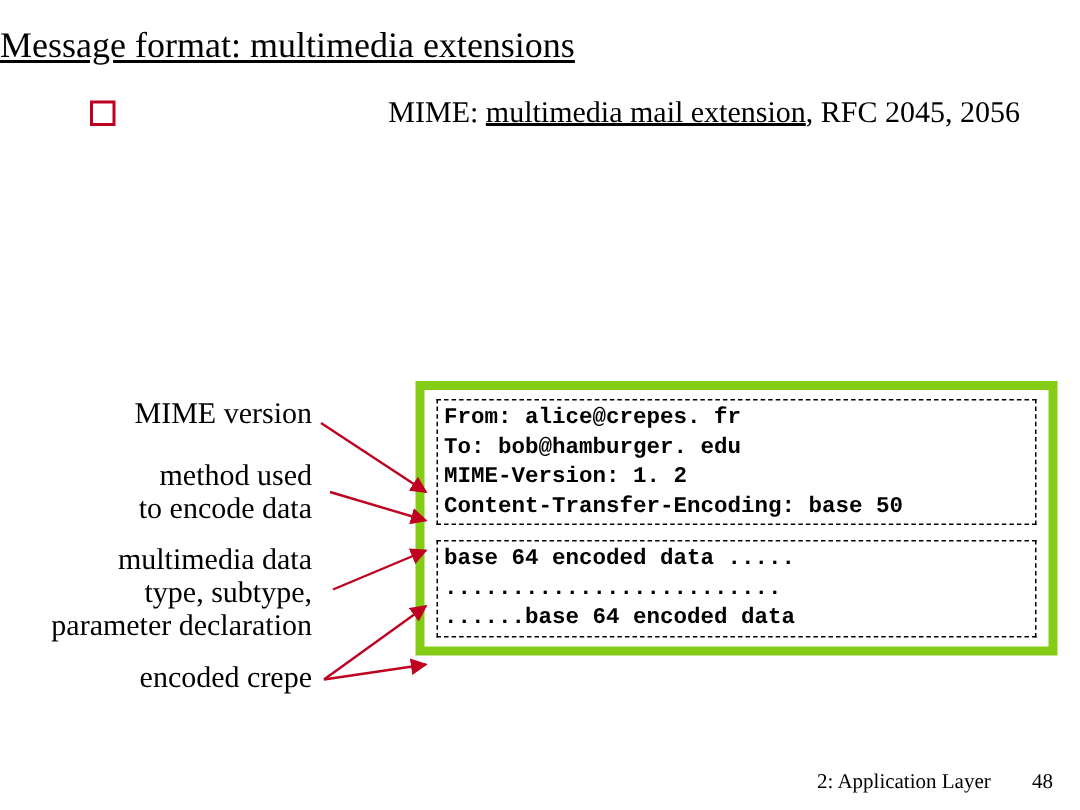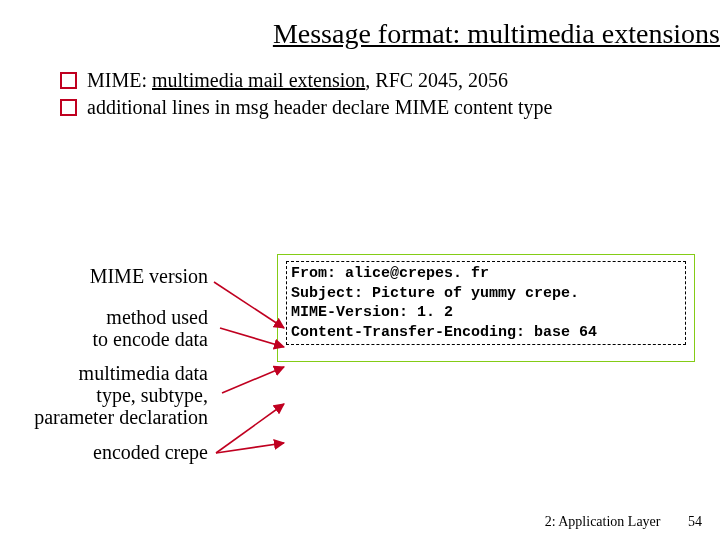--- a/index.html
+++ b/index.html
@@ -14,9 +14,9 @@
     overflow: hidden;
   }
   .title {
-    font-size: 28px;
+    font-size: 24px;
     text-decoration: underline;
-    text-align: right;
+    text-align: left;
     padding-top: 18px;
     font-weight: normal;
     letter-spacing: 0;

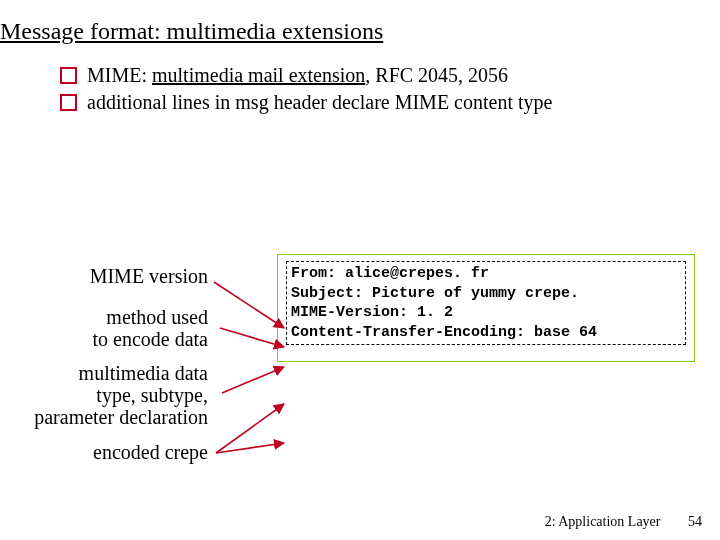--- a/index.html
+++ b/index.html
@@ -30,6 +30,7 @@
     align-items: flex-start;
     margin-bottom: 2px;
     line-height: 1.25;
+    text-align: right;
   }
   .bullet-icon {
     width: 13px;

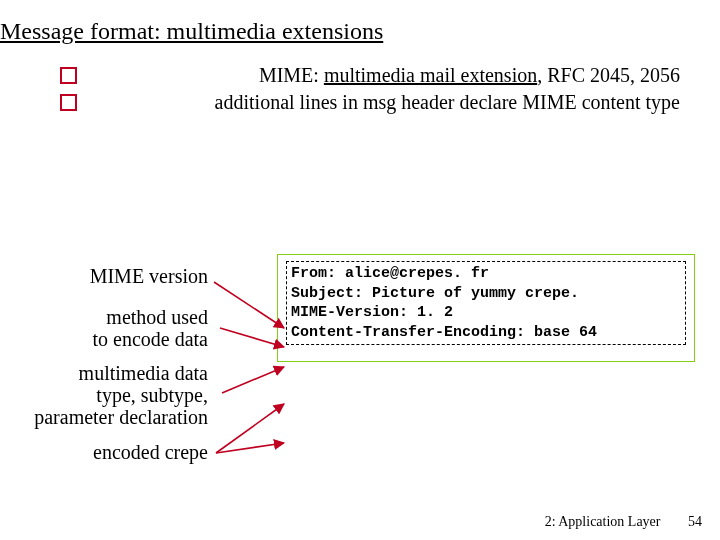--- a/index.html
+++ b/index.html
@@ -118,10 +118,6 @@
       <span>MIME: </span><span class="ul">multimedia mail extension</span><span>, RFC 2045, 2056</span>
     </div>
   </div>
-  <div class="bullet-row">
-    <div class="bullet-icon"></div>
-    <div class="bullet-text">additional lines in msg header declare MIME content type</div>
-  </div>
 </div>
 
 <div class="diagram">

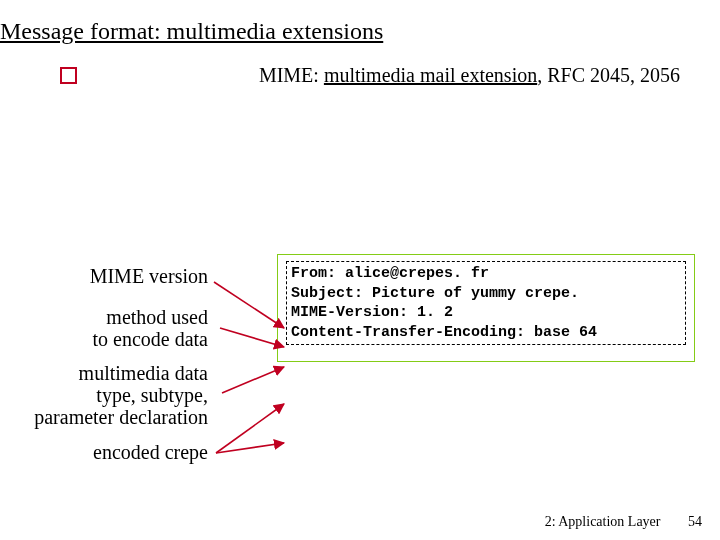--- a/index.html
+++ b/index.html
@@ -69,7 +69,7 @@
     left: 277px;
     top: 6px;
     width: 400px;
-    border: 1px solid #84cc16;
+    border: 6px solid #84cc16;
     padding: 6px 8px;
     background: #fff;
   }

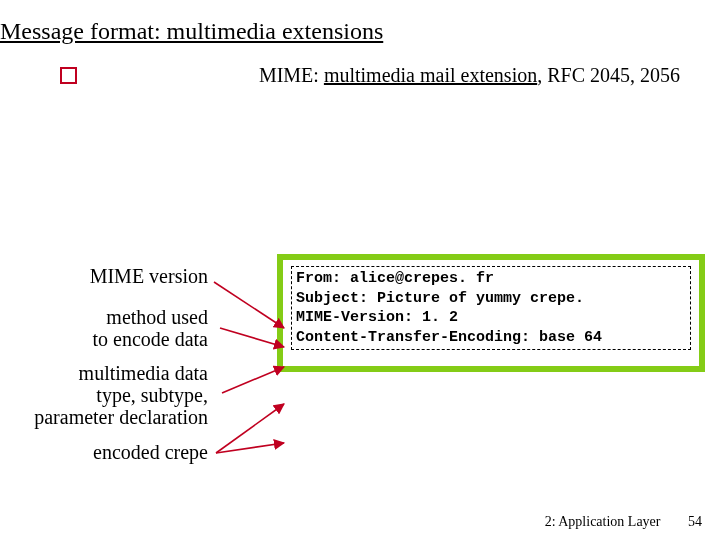--- a/index.html
+++ b/index.html
@@ -133,6 +133,7 @@
   <div class="databox">
     <div class="header-block">
       <div>From: alice@crepes. fr</div>
+      <div>To: bob@hamburger. edu</div>
       <div>Subject: Picture of yummy crepe.</div>
       <div>MIME-Version: 1. 2</div>
       <div>Content-Transfer-Encoding: base 64</div>

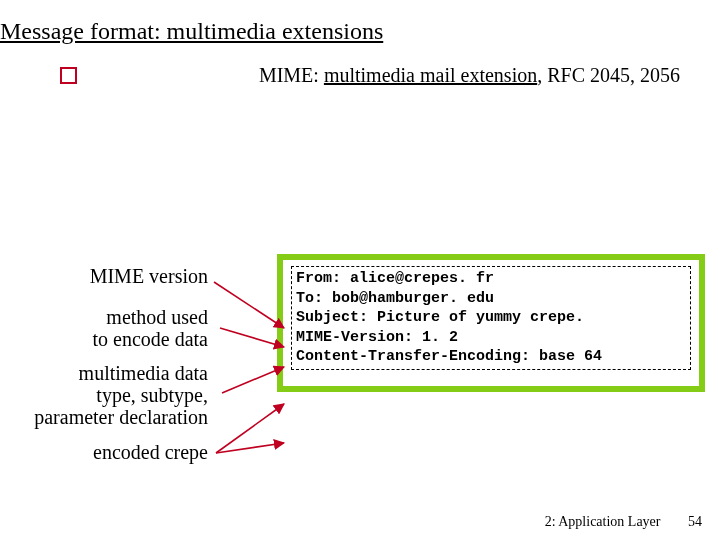--- a/index.html
+++ b/index.html
@@ -134,7 +134,6 @@
     <div class="header-block">
       <div>From: alice@crepes. fr</div>
       <div>To: bob@hamburger. edu</div>
-      <div>Subject: Picture of yummy crepe.</div>
       <div>MIME-Version: 1. 2</div>
       <div>Content-Transfer-Encoding: base 64</div>
     </div>

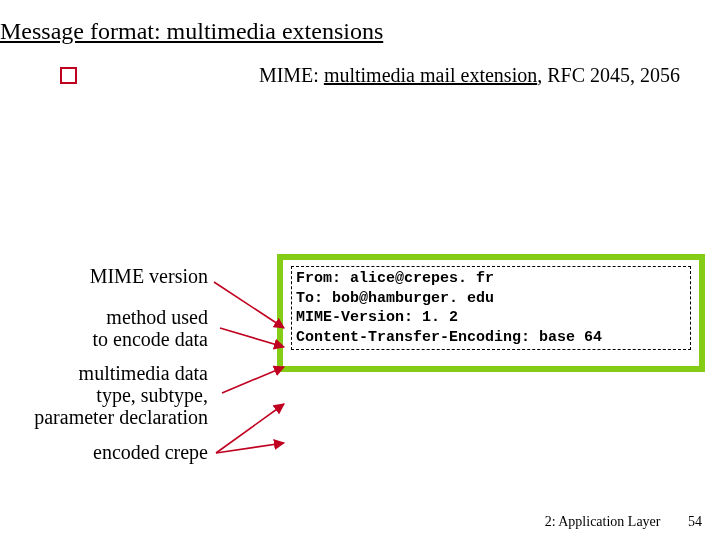--- a/index.html
+++ b/index.html
@@ -135,7 +135,7 @@
       <div>From: alice@crepes. fr</div>
       <div>To: bob@hamburger. edu</div>
       <div>MIME-Version: 1. 2</div>
-      <div>Content-Transfer-Encoding: base 64</div>
+      <div>Content-Transfer-Encoding: base 50</div>
     </div>
   </div>
 

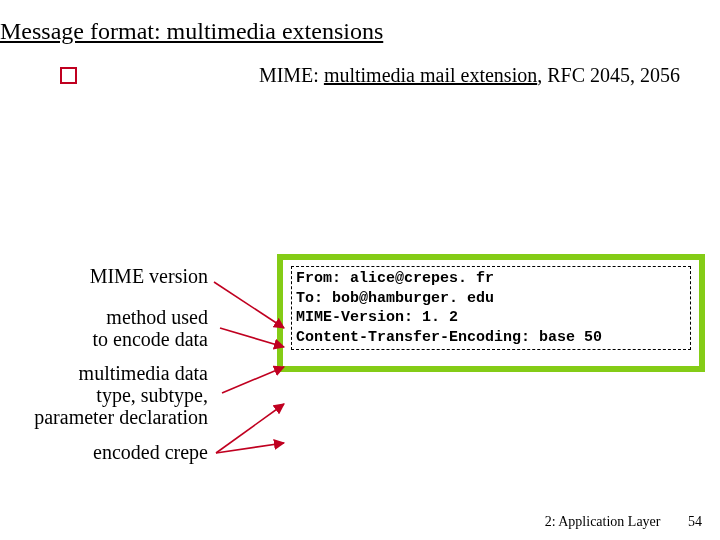--- a/index.html
+++ b/index.html
@@ -137,6 +137,11 @@
       <div>MIME-Version: 1. 2</div>
       <div>Content-Transfer-Encoding: base 50</div>
     </div>
+    <div class="body-block">
+      <div>base 64 encoded data .....</div>
+      <div>.........................</div>
+      <div>......base 64 encoded data</div>
+    </div>
   </div>
 
   <svg class="arrows">

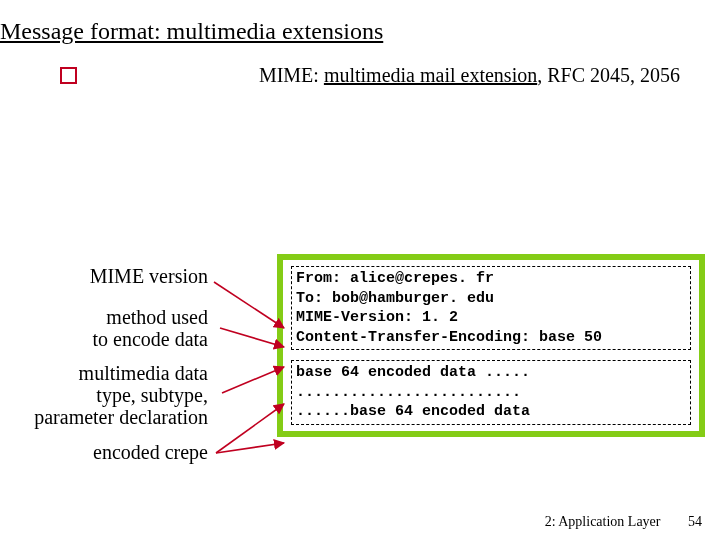--- a/index.html
+++ b/index.html
@@ -166,7 +166,7 @@
 
 <div class="footer">
   <span class="chapter">2: Application Layer</span>
-  <span>54</span>
+  <span>48</span>
 </div>
 
 </body></html>

